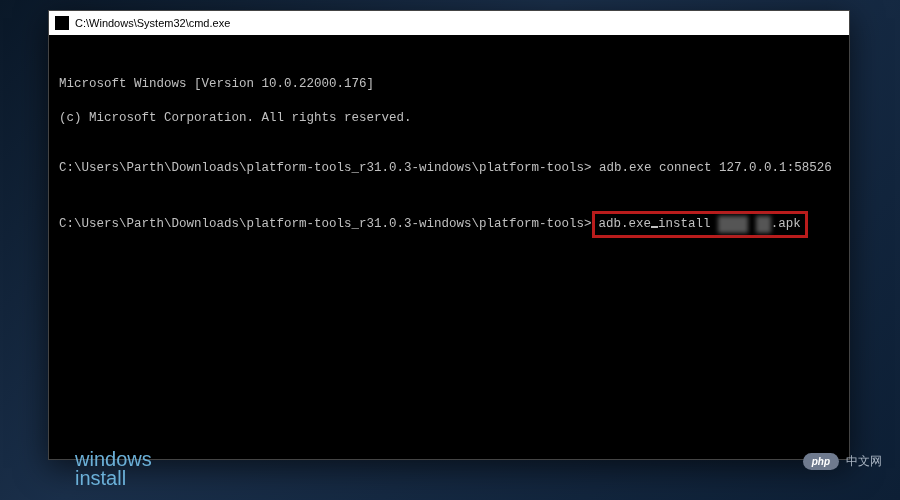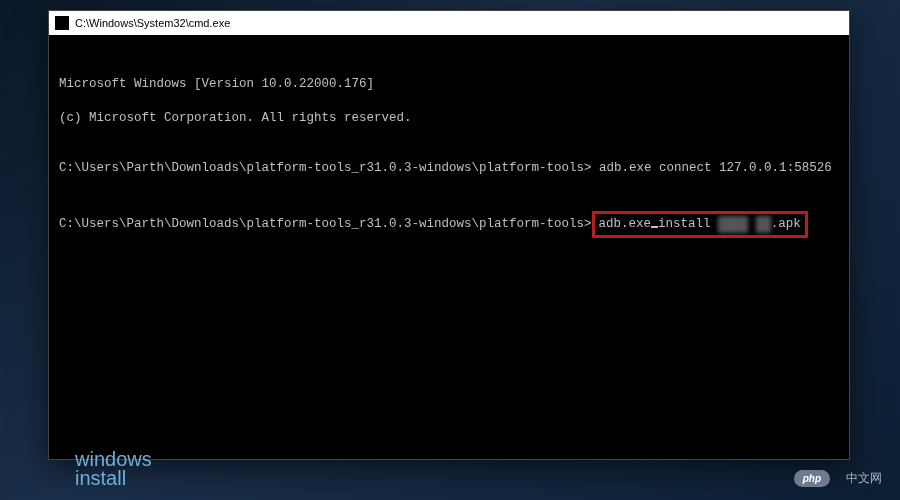--- a/index.html
+++ b/index.html
@@ -86,9 +86,9 @@
     .watermark-right {
       position: absolute;
       right: 18px;
-      bottom: 13px;
+      bottom: 30px;
       display: flex;
-      gap: 16px;
+      gap: 7px;
     }
     .php-badge {
       background: #6f7a8e;

